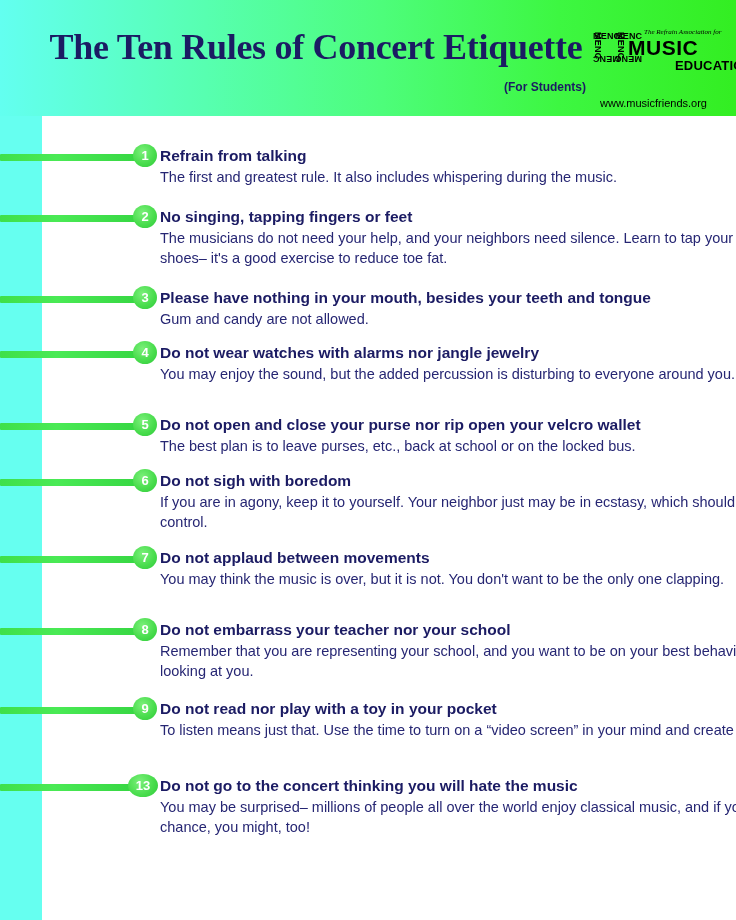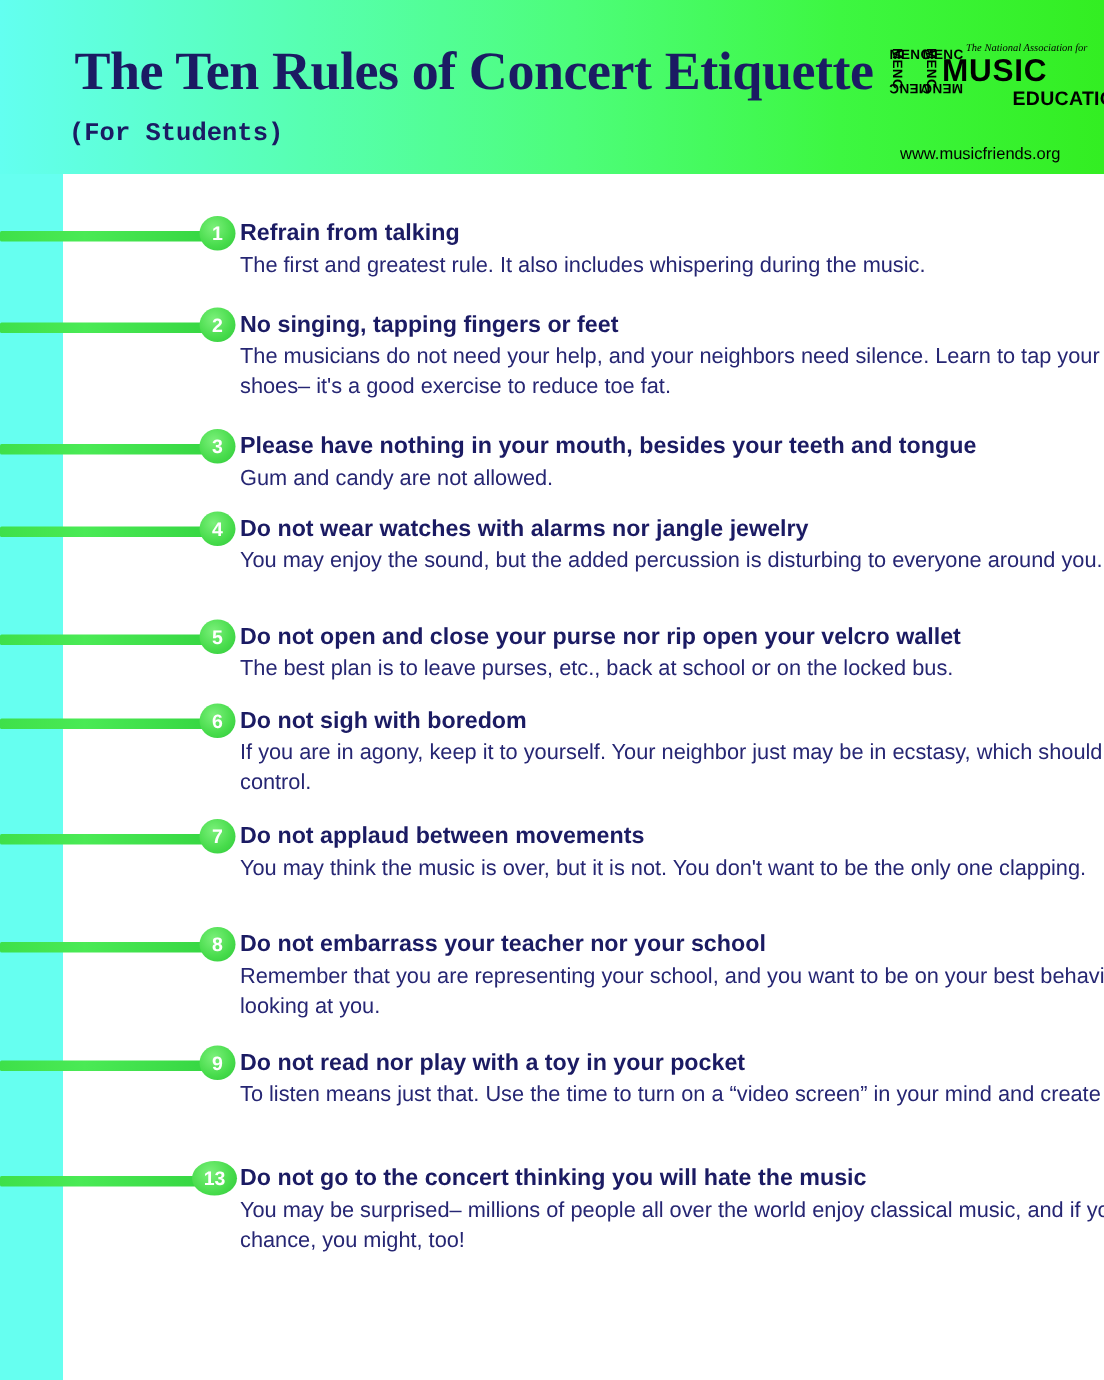--- a/index.html
+++ b/index.html
@@ -233,7 +233,7 @@
         <span class="menc-e">MENC</span>
         <span class="menc-f">MENC</span>
       </div>
-      <div class="logo-assoc">The National Association for</div>
+      <div class="logo-assoc">The Refrain Association for</div>
       <div class="logo-music">MUSIC</div>
       <div class="logo-education">EDUCATION</div>
       <div class="logo-url">www.musicfriends.org</div>

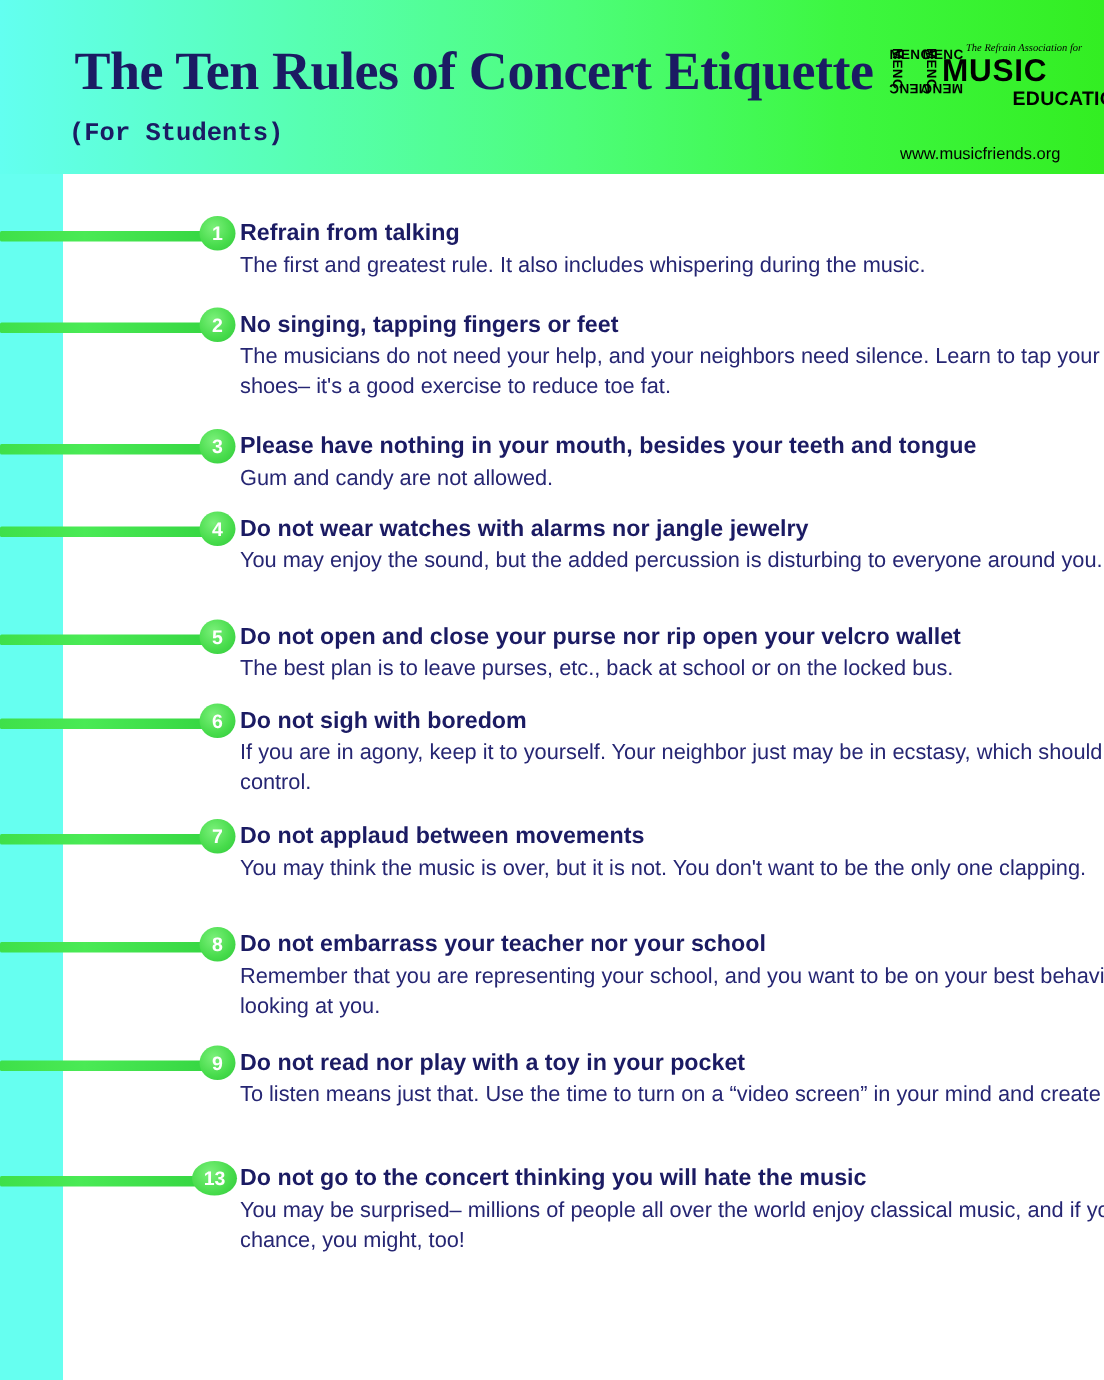--- a/index.html
+++ b/index.html
@@ -62,10 +62,10 @@
     left: 46px;
     top: 80px;
     width: 540px;
-    text-align: left;
-    font-family: Liberation Mono, monospace;
-    font-weight: bold;
-    font-size: 17px;
+    text-align: right;
+    font-family: Liberation Sans, sans-serif;
+    font-weight: bold;
+    font-size: 12px;
     color: #1b1b63;
   }
 

